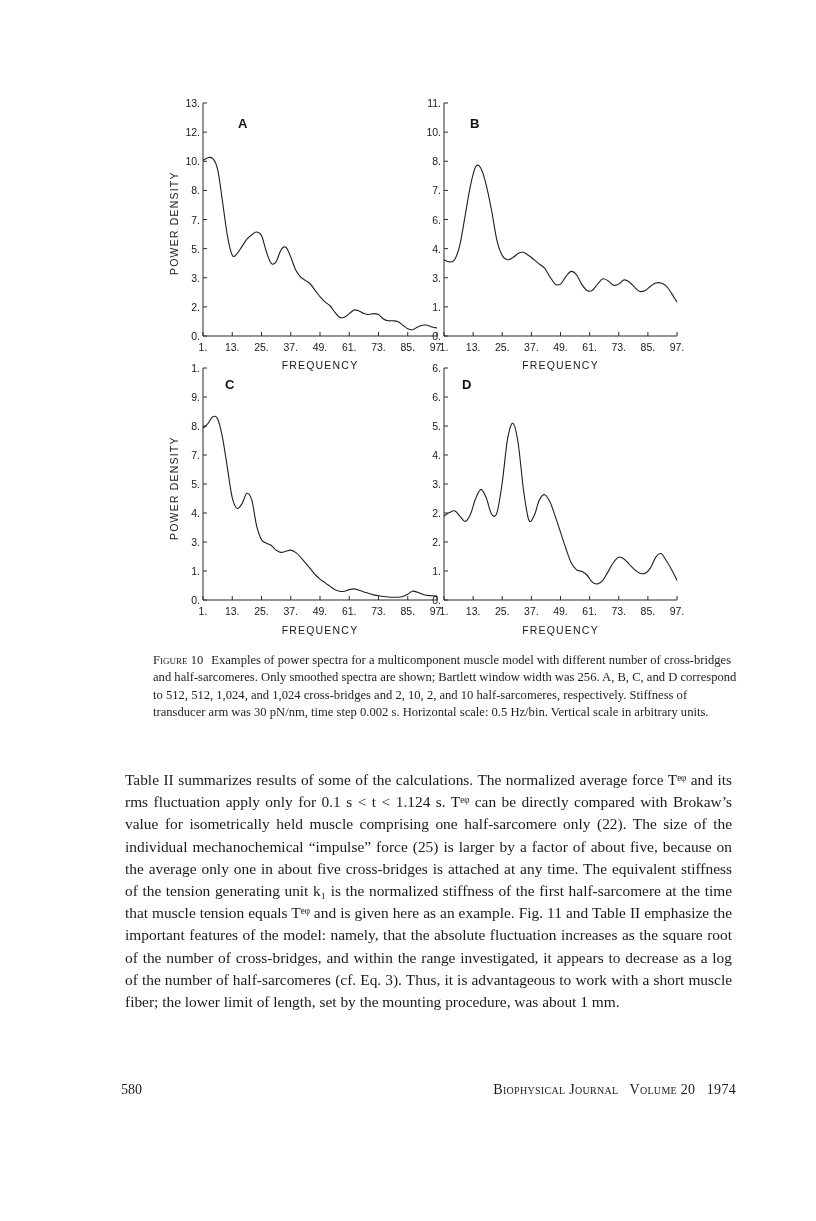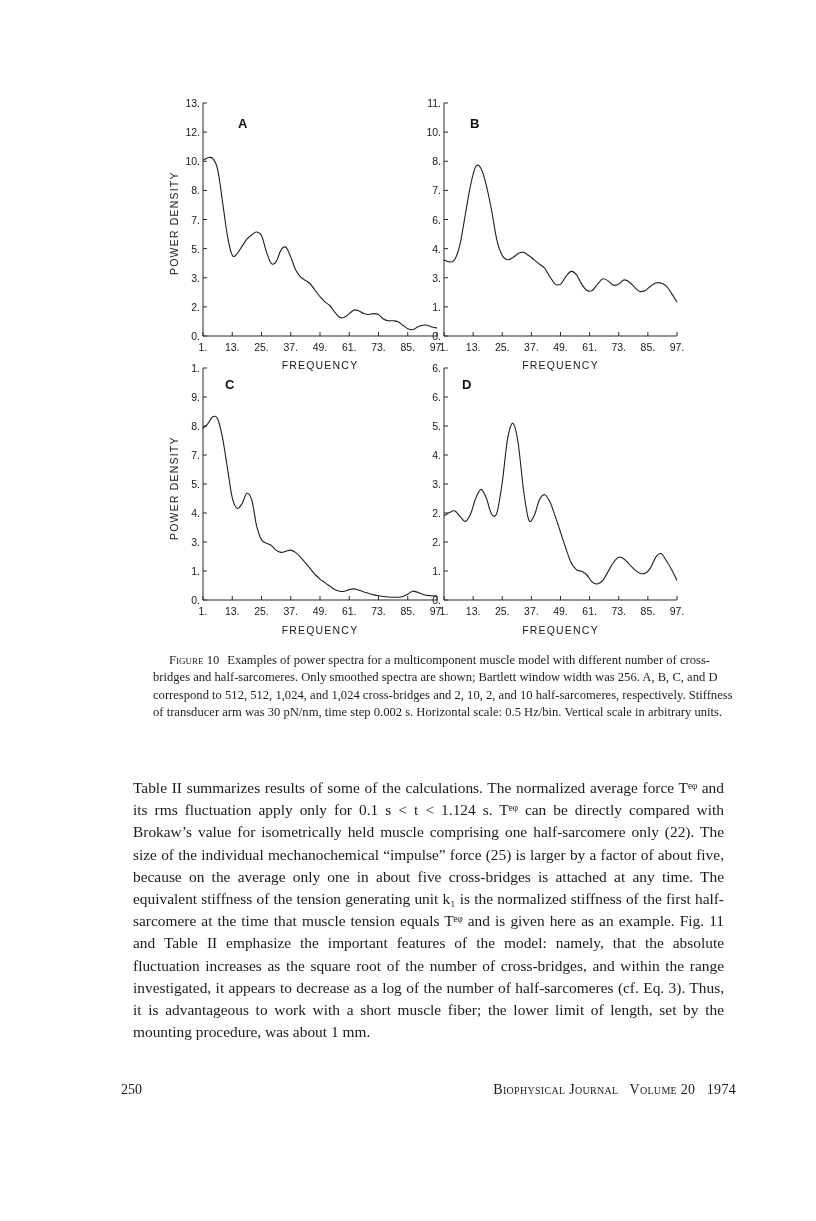--- a/index.html
+++ b/index.html
@@ -14,7 +14,7 @@
     position: absolute; left: 153px; top: 652px; width: 585px;
     font-family: "Liberation Serif", serif; font-size: 12.6px; line-height: 17.4px; color: #1e1e1e;
   }
-  .caption .fig-label { font-variant: small-caps; margin-right: 8px; margin-left: 16px; }
+  .caption .fig-label { font-variant: small-caps; margin-right: 8px; }
   .body-text {
     position: absolute; left: 121px; top: 765px; width: 615px;
     font-family: "Liberation Serif", serif; font-size: 15.4px; line-height: 22.2px; color: #1a1a1a;

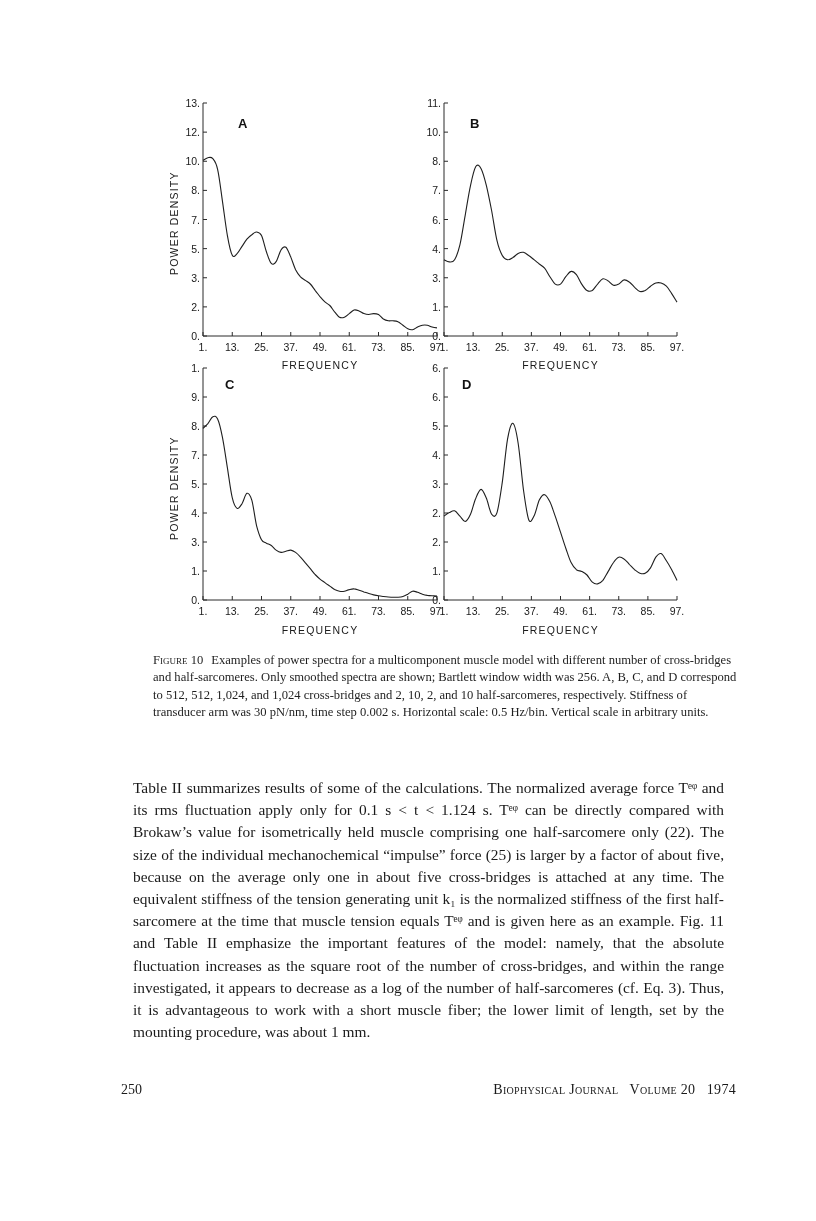--- a/index.html
+++ b/index.html
@@ -20,7 +20,7 @@
     font-family: "Liberation Serif", serif; font-size: 15.4px; line-height: 22.2px; color: #1a1a1a;
     text-align: justify;
   }
-  .body-text p { margin: 12px; }
+  .body-text p { margin: 4px; }
   .footer {
     position: absolute; left: 121px; top: 1082px; width: 615px;
     font-family: "Liberation Serif", serif; font-size: 14px; color: #1a1a1a;

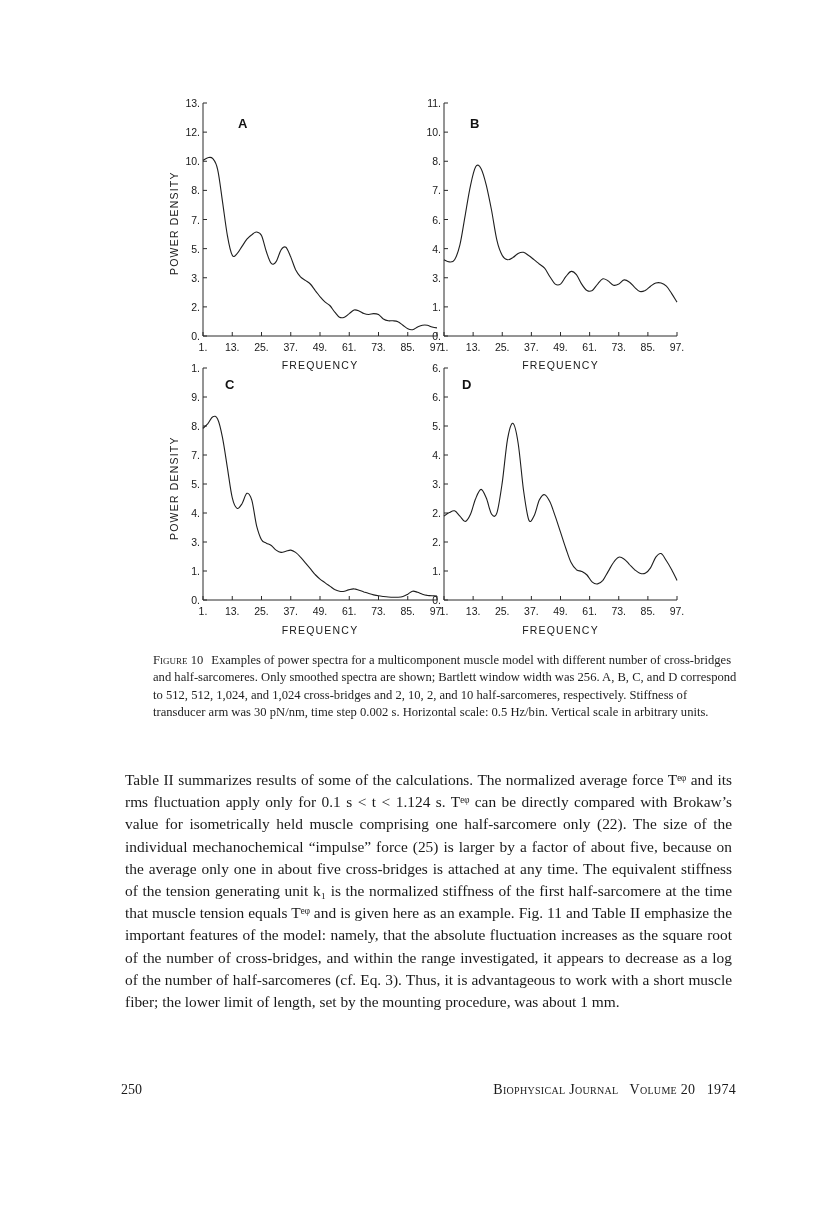--- a/index.html
+++ b/index.html
@@ -219,7 +219,7 @@
 </div>
 
 <div class="footer">
-  <span class="page-number">250</span>
+  <span class="page-number">580</span>
   <span class="journal">Biophysical Journal   Volume 20   1974</span>
 </div>
 

